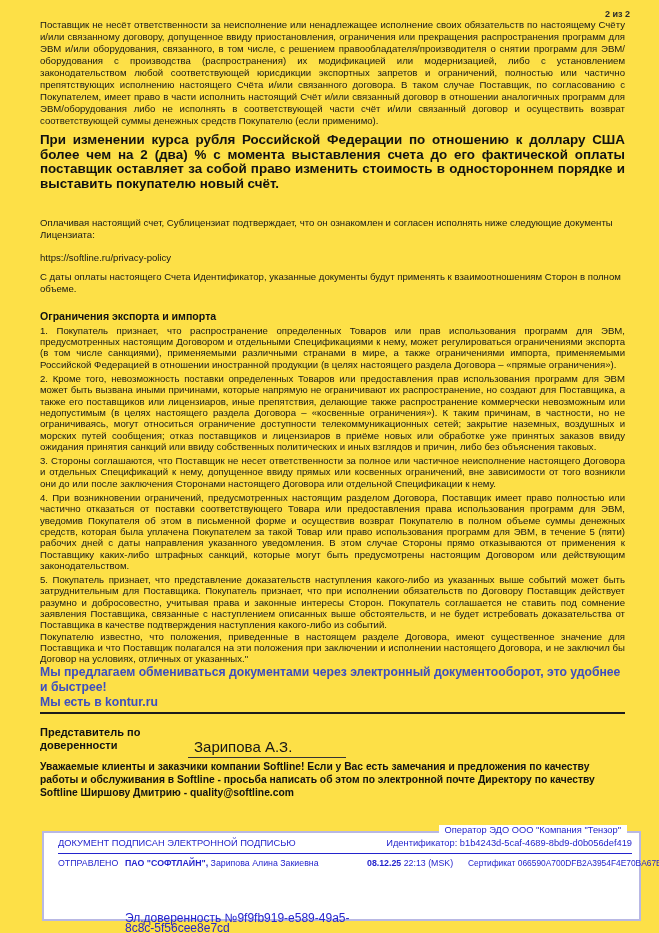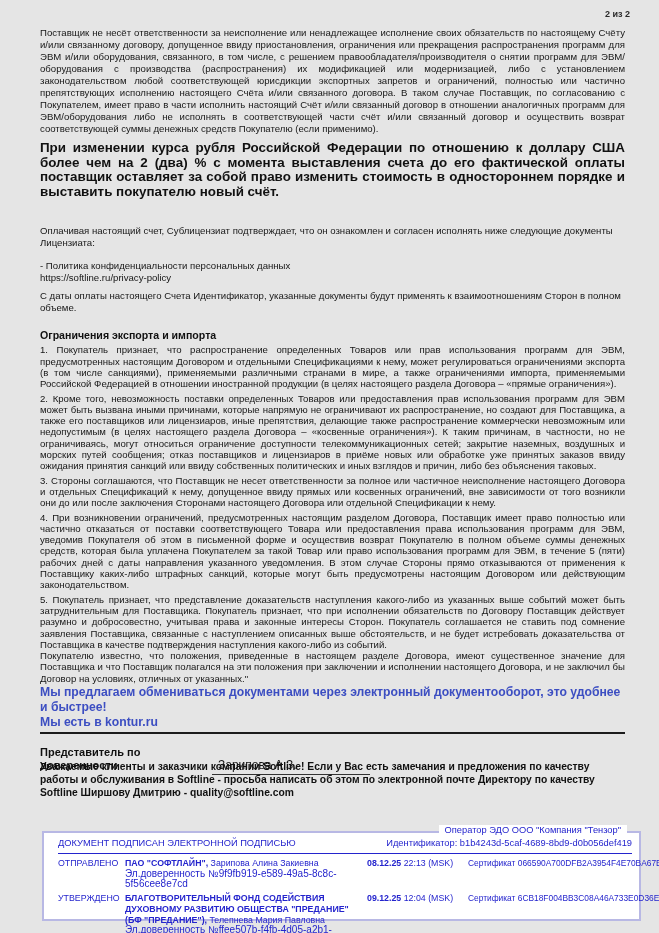--- a/index.html
+++ b/index.html
@@ -6,7 +6,7 @@
   .page{
     position:relative;
     width:659px;height:933px;
-    background:#e5e5e5;
+    background:#fde047;
     font-family:"Liberation Sans", sans-serif;
     color:#161616;
     overflow:hidden;

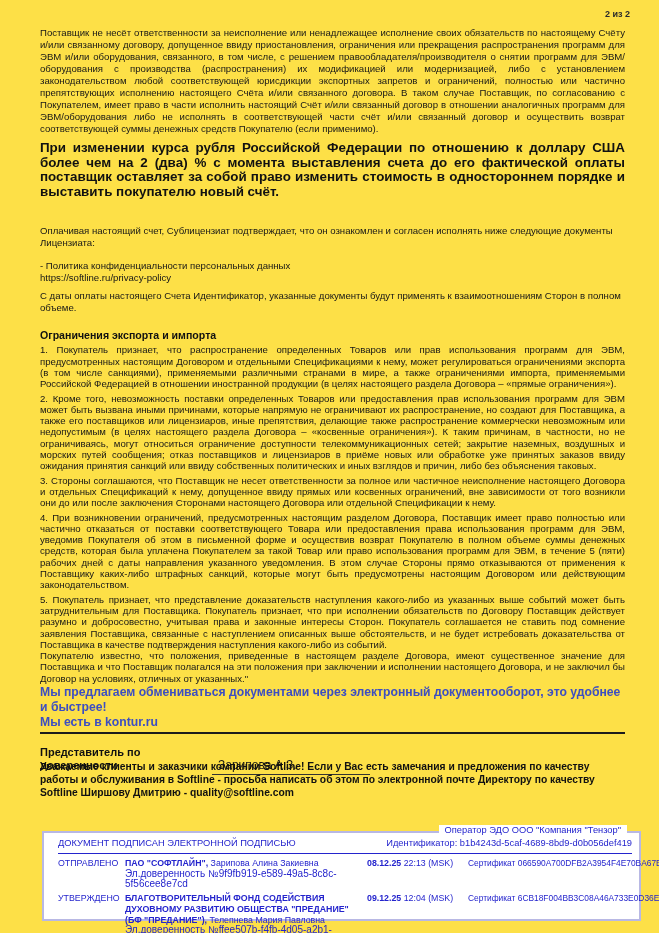--- a/index.html
+++ b/index.html
@@ -12,7 +12,7 @@
     overflow:hidden;
   }
   .pagenum{position:absolute;top:9px;right:29px;font-size:9px;font-weight:bold;color:#2b2b2b;}
-  .content{padding:27px 34px 0 40px;}
+  .content{padding:19px 34px 0 40px;}
   .p{font-size:9.6px;line-height:12px;text-align:justify;margin:0;}
   .bold-cur{font-size:13.4px;line-height:14.6px;font-weight:bold;text-align:justify;margin:6px 0 0 0;color:#111;}
   .paying{margin-top:26px;text-align:left;}

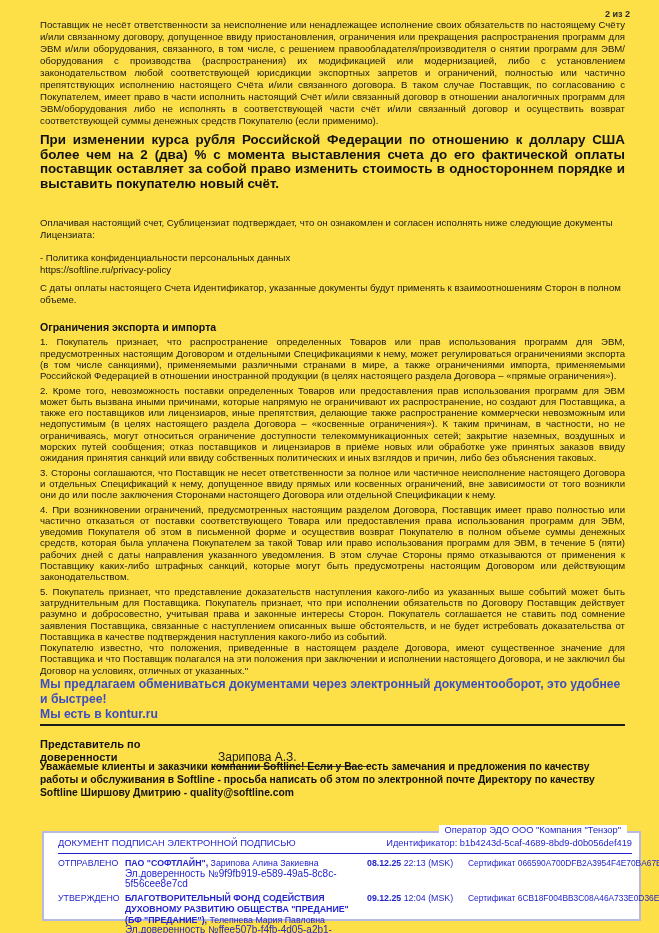--- a/index.html
+++ b/index.html
@@ -66,7 +66,6 @@
     <p class="p paying">Оплачивая настоящий счет, Сублицензиат подтверждает, что он ознакомлен и согласен исполнять ниже следующие документы Лицензиата:</p>
 
     <div class="p policy">
-      <span>- Политика конфиденциальности персональных данных</span>
       <a class="policy-url" href="#">https://softline.ru/privacy-policy</a>
     </div>
 

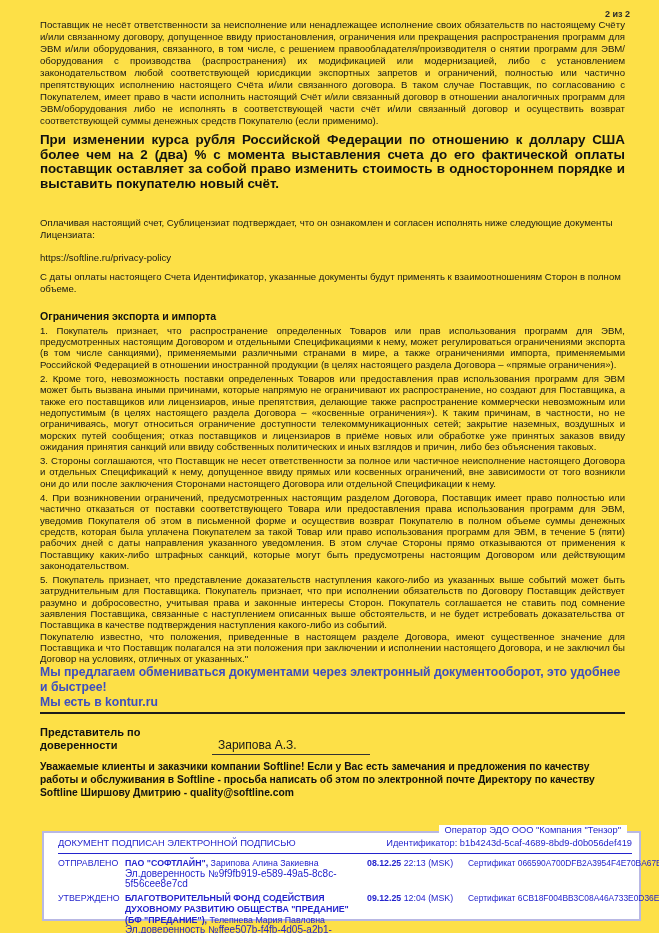--- a/index.html
+++ b/index.html
@@ -26,7 +26,7 @@
   .rule{margin-top:2px;border:none;border-top:2px solid #1c1c1c;height:0;}
   .rep-row{display:flex;margin-top:12px;}
   .rep-label{width:120px;font-weight:bold;font-size:11px;line-height:13px;color:#111;}
-  .rep-name{margin-left:52px;margin-top:12px;width:152px;border-bottom:1.5px solid #333;font-size:12px;padding:0 0 2px 6px;}
+  .rep-name{margin-left:28px;margin-top:12px;width:152px;border-bottom:1.5px solid #333;font-size:15px;padding:0 0 2px 6px;}
   .quality{position:absolute;top:761px;left:40px;width:585px;font-size:10.3px;line-height:12.8px;font-weight:bold;color:#111;text-align:left;}
   .quality .email{color:#111;text-decoration:none;}
   .esign-box{

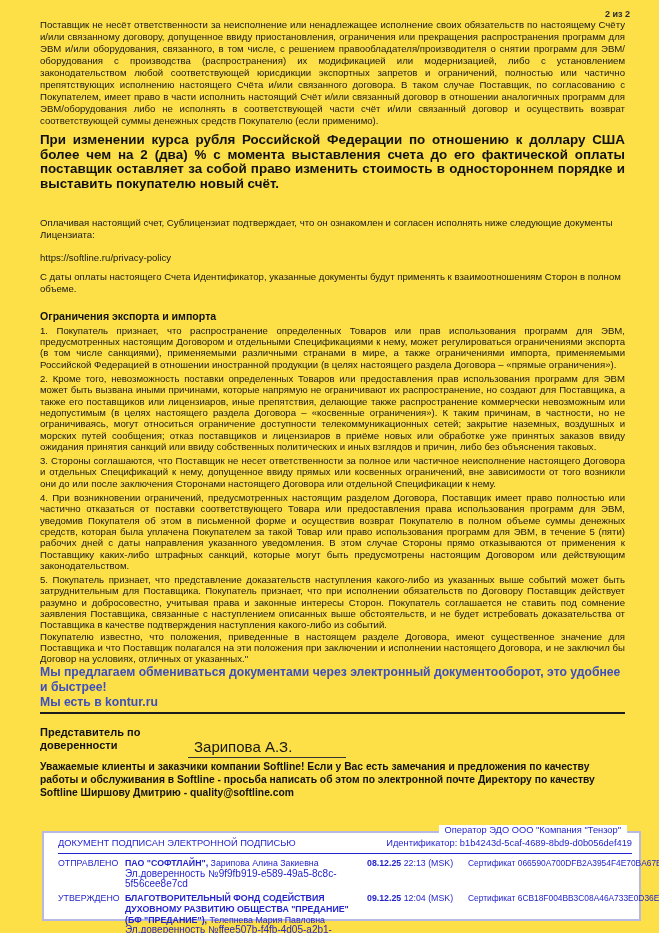--- a/index.html
+++ b/index.html
@@ -43,7 +43,7 @@
   .box-sep{border-top:1px solid #2424cd;margin-top:4px;}
   .sig-row{display:grid;grid-template-columns:62px 237px 96px auto;column-gap:5px;font-size:8.8px;line-height:10.6px;margin-top:4px;}
   .sig-row .b{font-weight:bold;}
-  .attorney{font-size:10px;line-height:10.4px;}
+  .attorney{font-size:12px;line-height:10.4px;margin-top:44px;}
   .nowrap{white-space:nowrap;}
   .cert{font-size:8.4px;white-space:nowrap;}
   .responsible{

